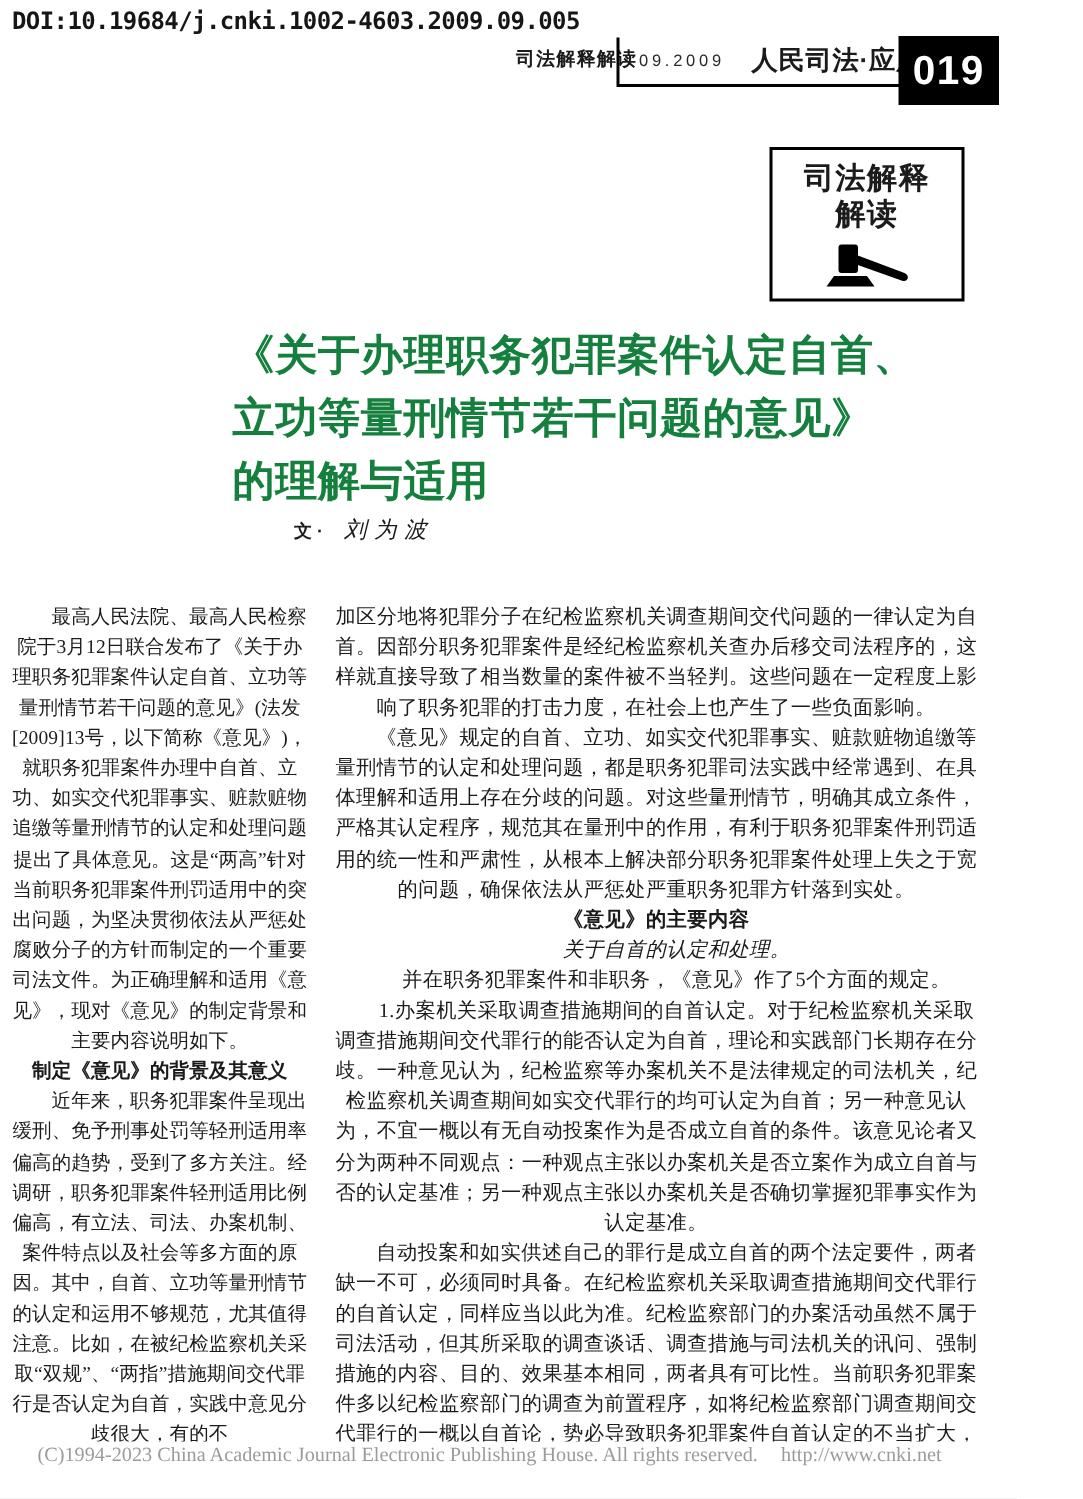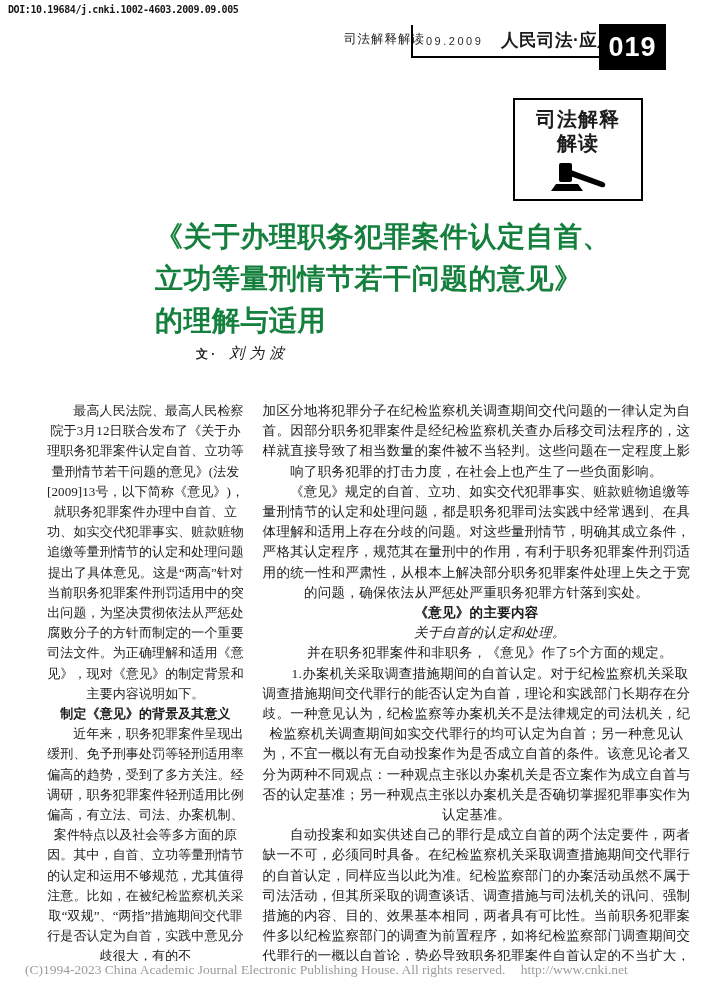--- a/index.html
+++ b/index.html
@@ -13,7 +13,7 @@
   .doi {
     left:8px; top:4px;
     font-family:"DejaVu Sans Mono",monospace;
-    font-size:10px; font-weight:bold; letter-spacing:-0.4px; color:#161616;
+    font-size:16px; font-weight:bold; letter-spacing:-0.4px; color:#161616;
     white-space:nowrap;
   }
 

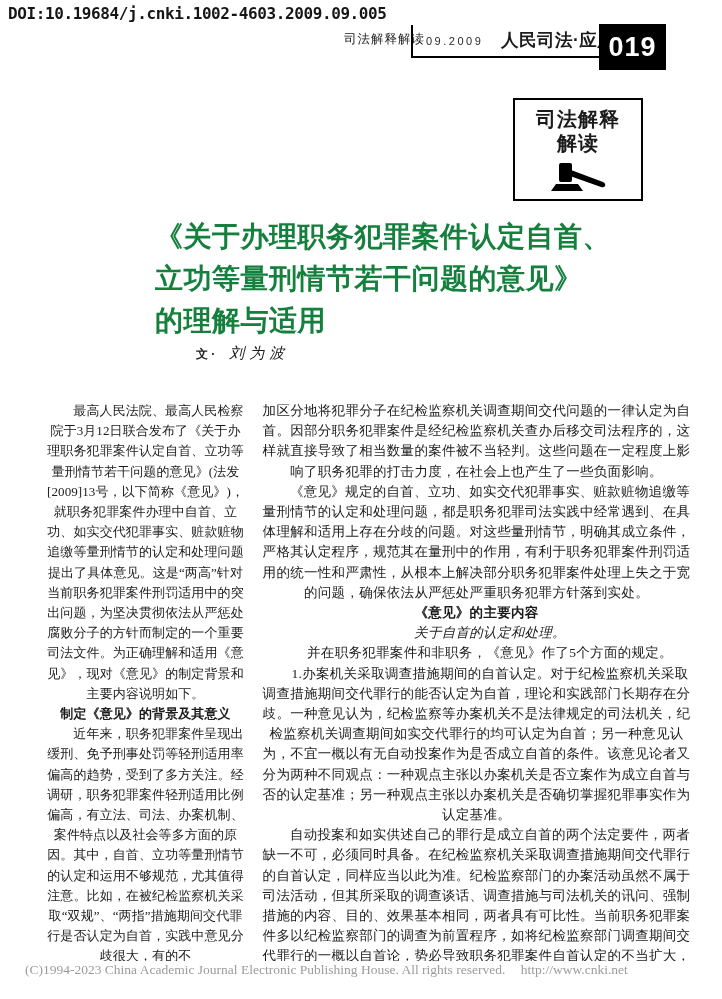--- a/index.html
+++ b/index.html
@@ -18,7 +18,7 @@
   }
 
   
-  .hdr-section { left:344px; top:31px; font-family:"Liberation Sans",sans-serif; font-weight:normal; font-size:12.5px; letter-spacing:1px; }
+  .hdr-section { left:344px; top:31px; font-family:"Liberation Sans",sans-serif; font-weight:bold; font-size:12.5px; letter-spacing:1px; }
   .hdr-vline   { left:411px; top:25px; width:2px; height:31px; background:#000; }
   .hdr-issue   { left:426px; top:35px; font-family:Liberation Sans, sans-serif; font-size:11px; letter-spacing:2.5px; color:#2a2a2a; }
   .hdr-journal { left:501px; top:28px; font-family:"Liberation Sans",sans-serif; font-weight:bold; font-size:17.5px; letter-spacing:0.5px; }

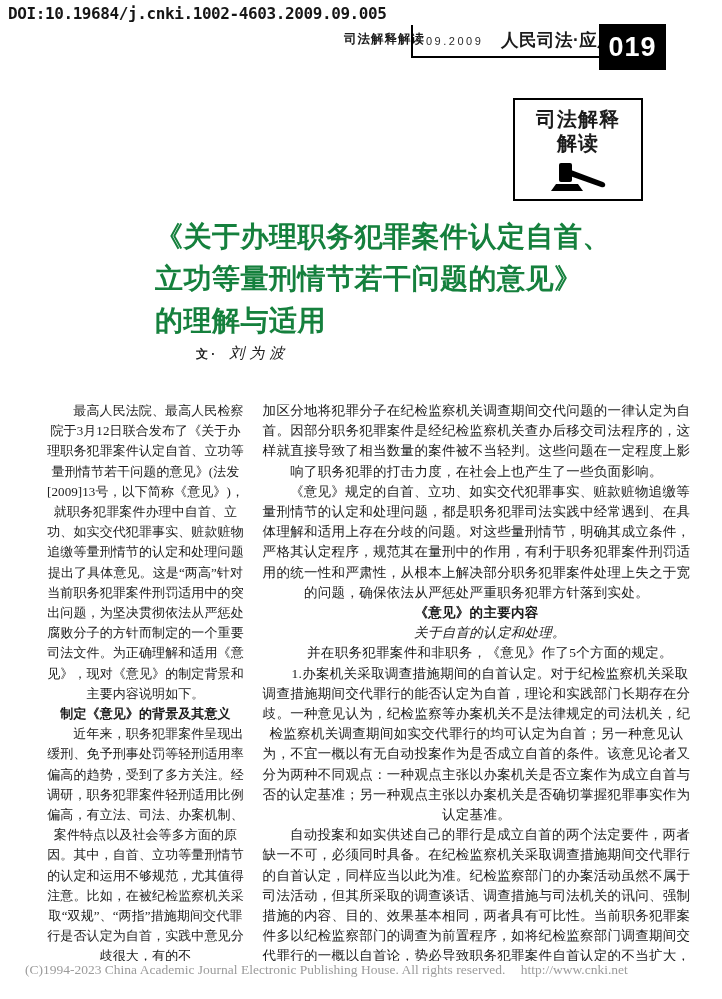--- a/index.html
+++ b/index.html
@@ -54,7 +54,7 @@
   .author .a-name   { font-style:italic; font-size:15px; letter-spacing:5px; margin-left:10px; }
 
   
-  .col { text-align:justify; overflow:hidden;margin-left:39px; }
+  .col { text-align:justify; overflow:hidden; }
   .col p { margin:0;text-align:center; }
   .col-left  { left:8px;  top:401px; width:197px; height:560px; font-size:13px;   line-height:20.2px; letter-spacing:0.1px; }
   .col-right { left:222px; top:401px; width:431px; height:560px; font-size:13.5px; line-height:20.2px; letter-spacing:0.3px; }

